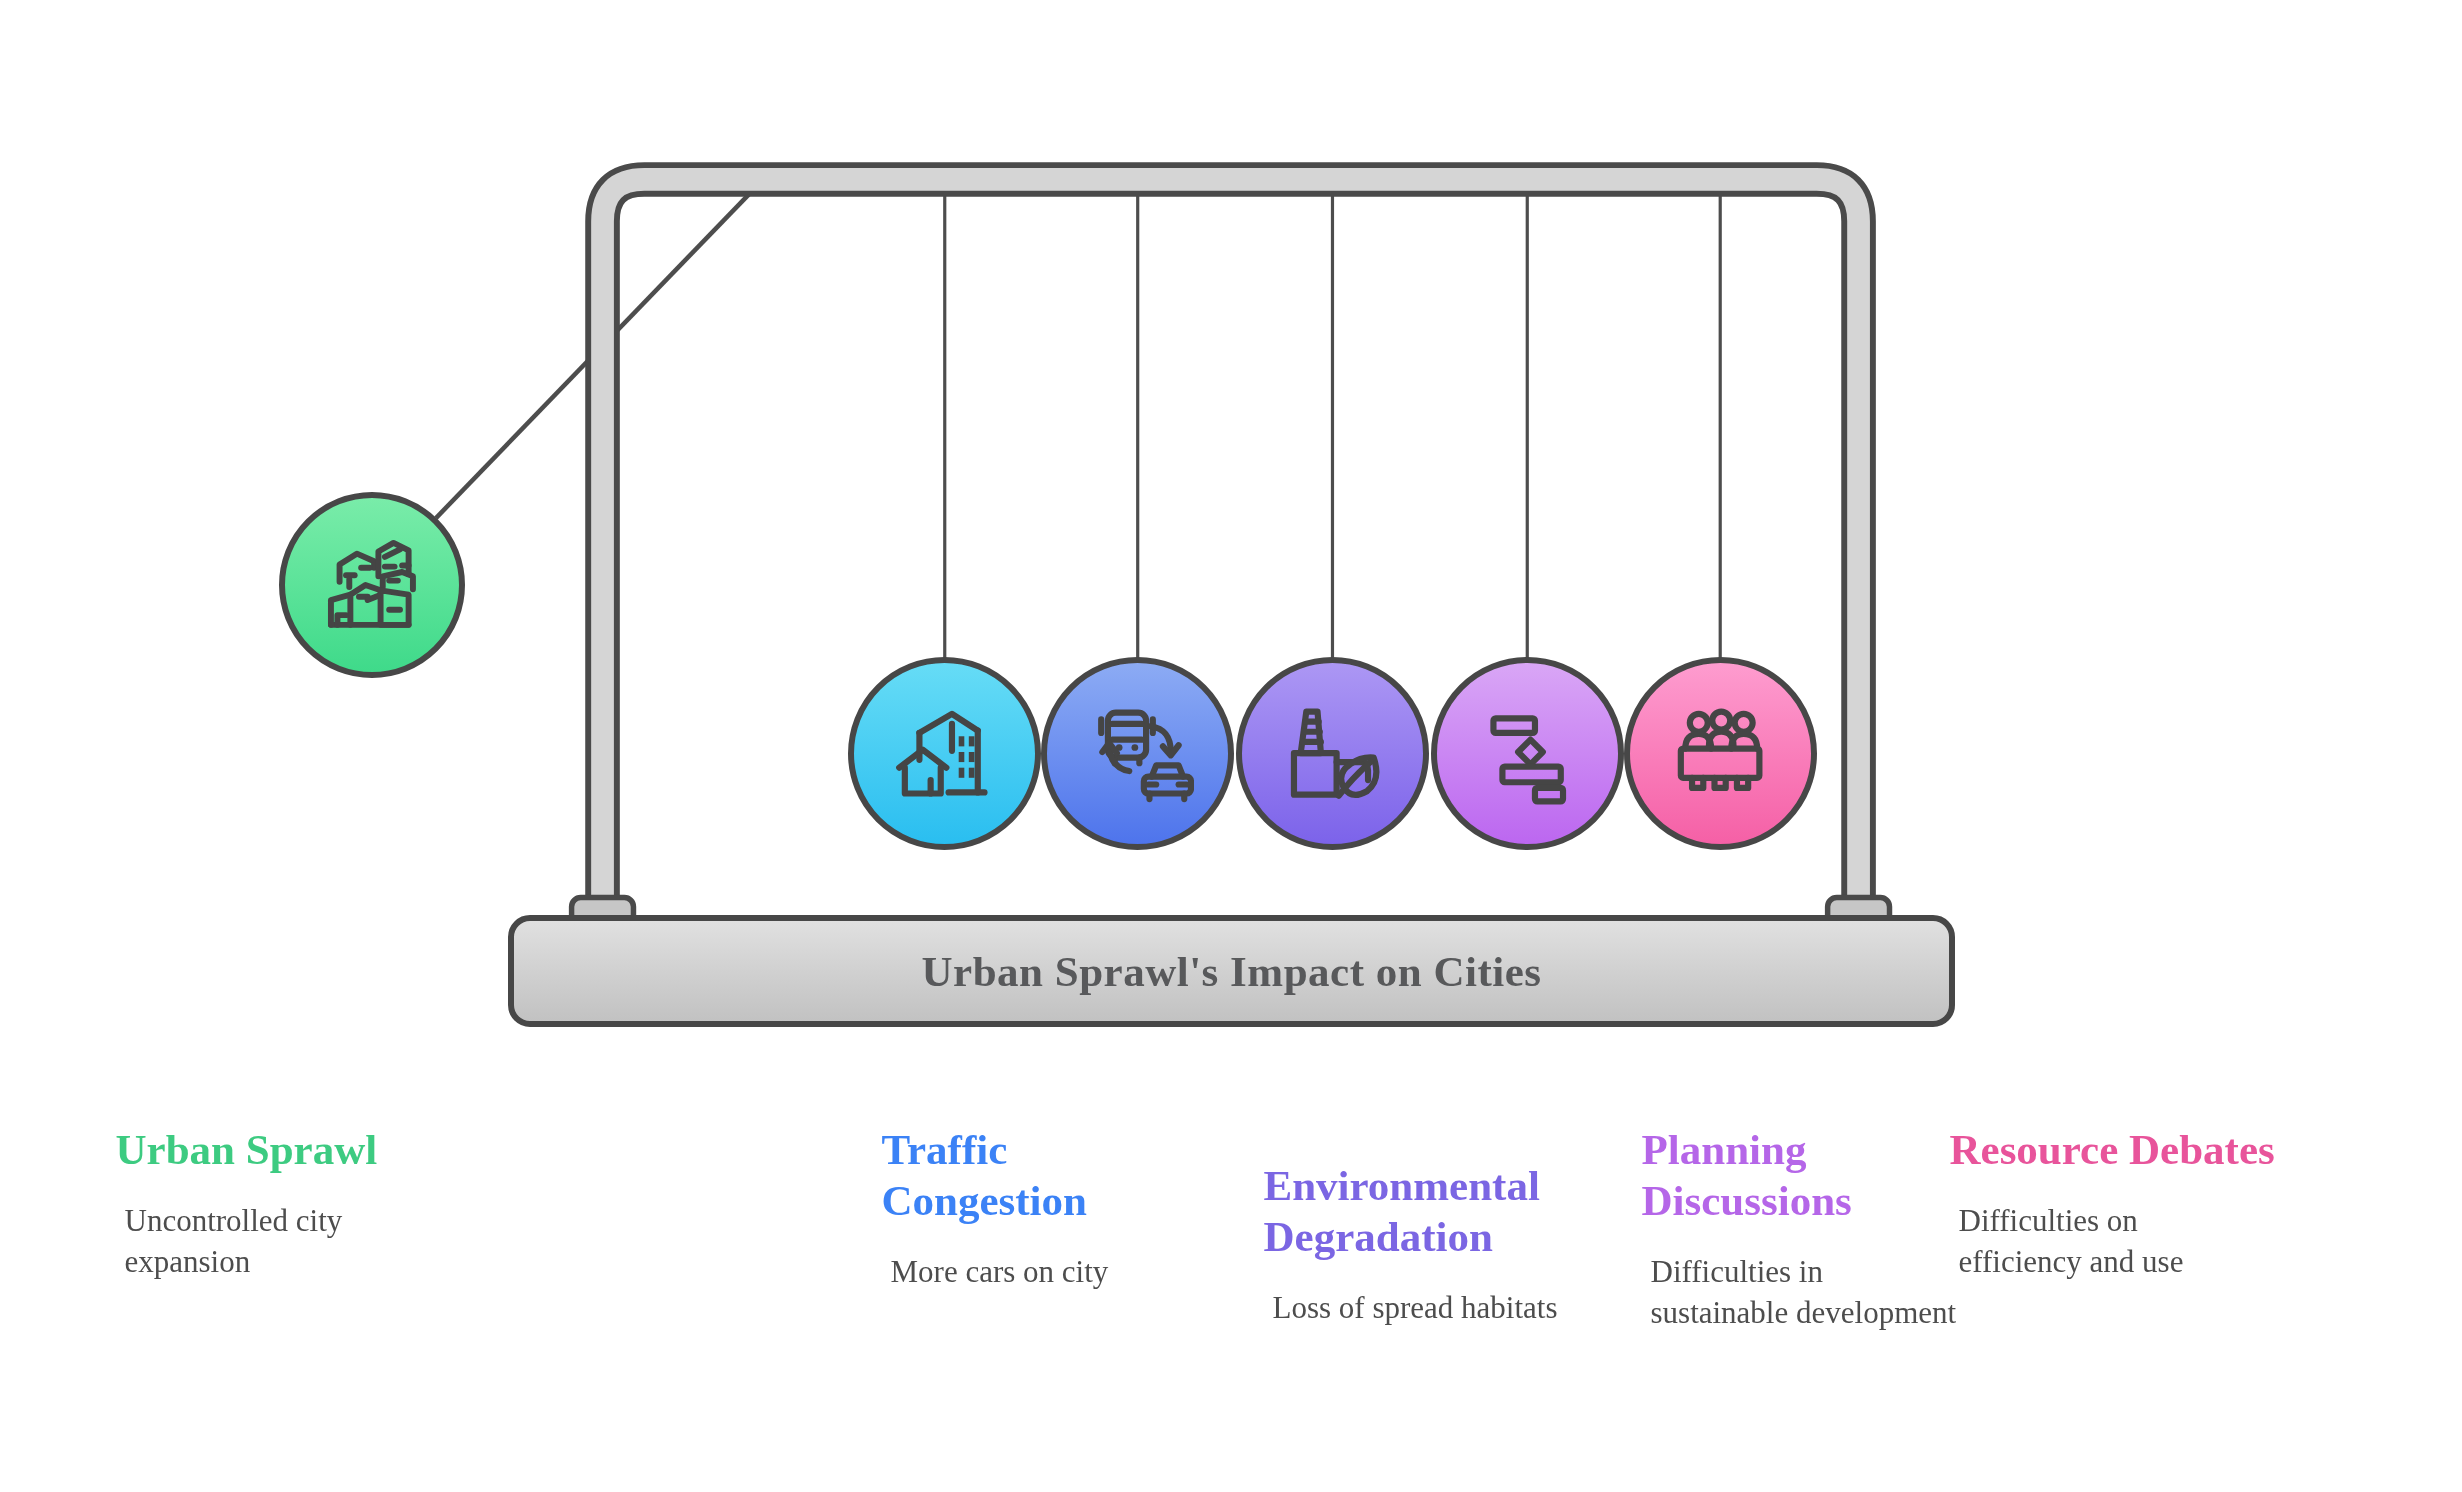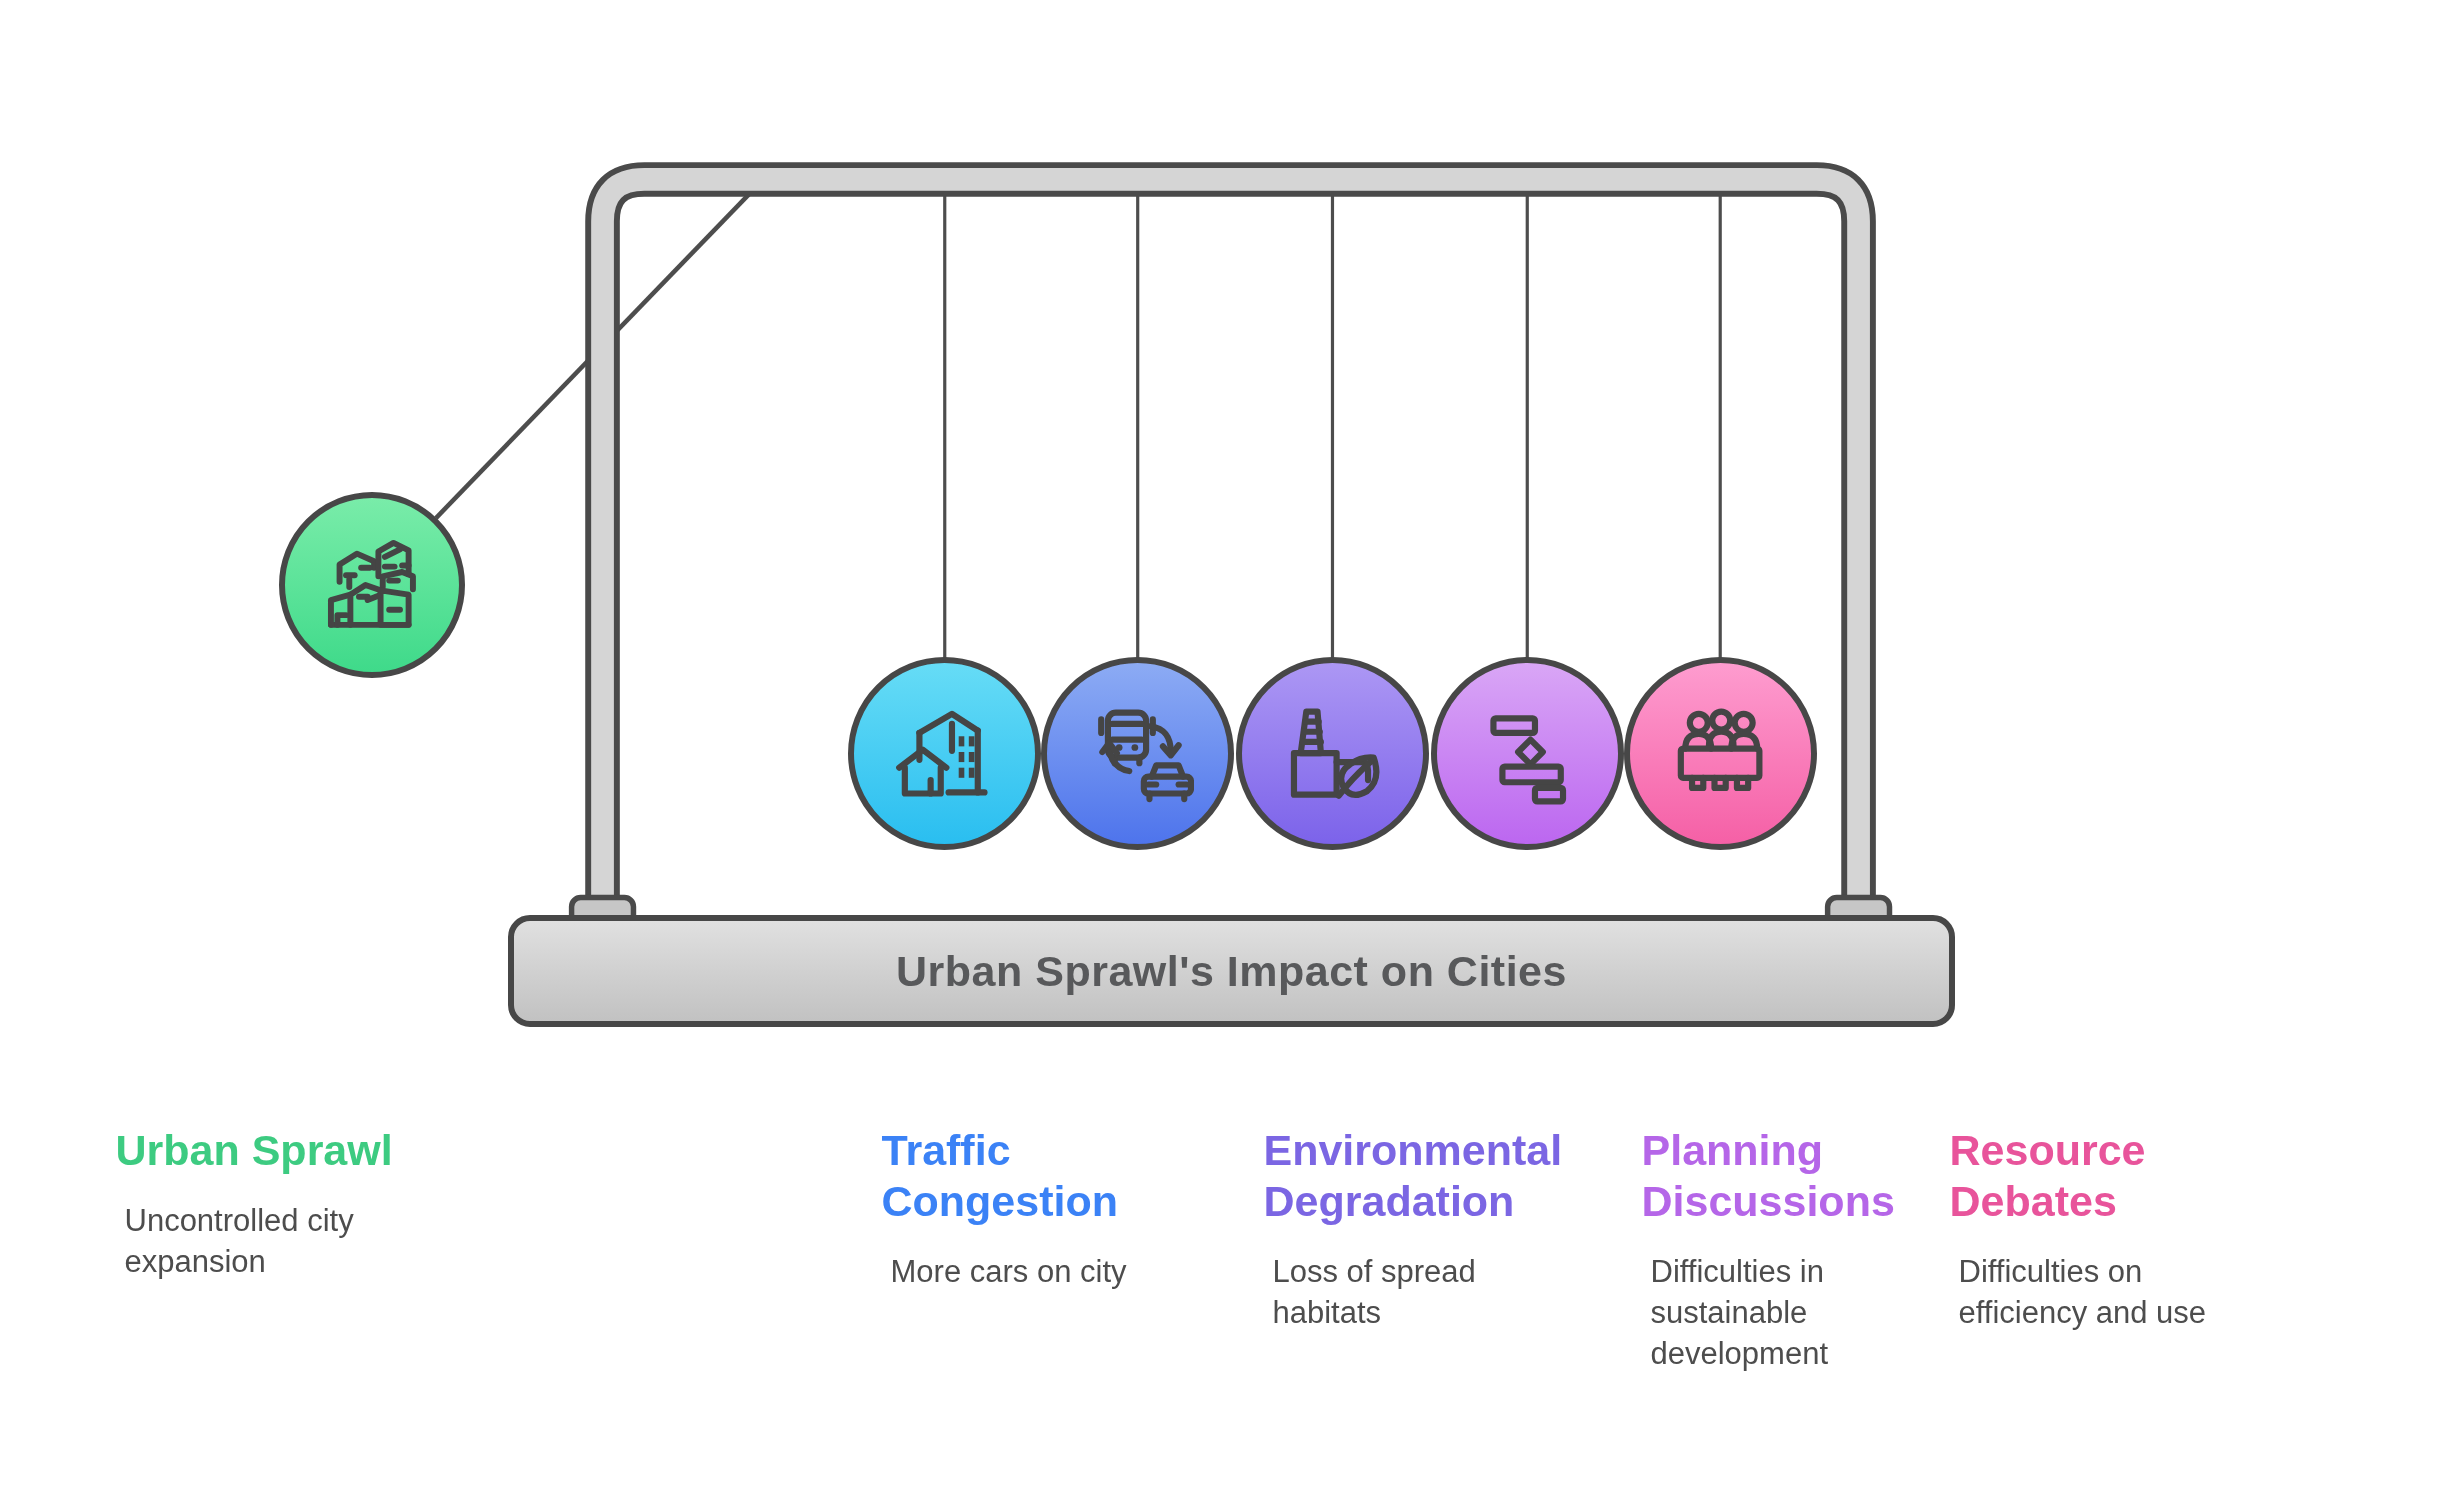--- a/index.html
+++ b/index.html
@@ -4,7 +4,7 @@
 <style>
   html,body{margin:0;padding:0;background:#ffffff;width:2462px;height:1493px;overflow:hidden;
             font-family:"Liberation Sans",sans-serif;}
-  .canvas{position:relative;width:2462px;height:1152px;background:#ffffff;}
+  .canvas{position:relative;width:2462px;height:1152px;background:#ffffff;font-family:Liberation Serif, serif;}
 
   svg.frame{position:absolute;left:0;top:0;width:2462px;height:1493px;}
 

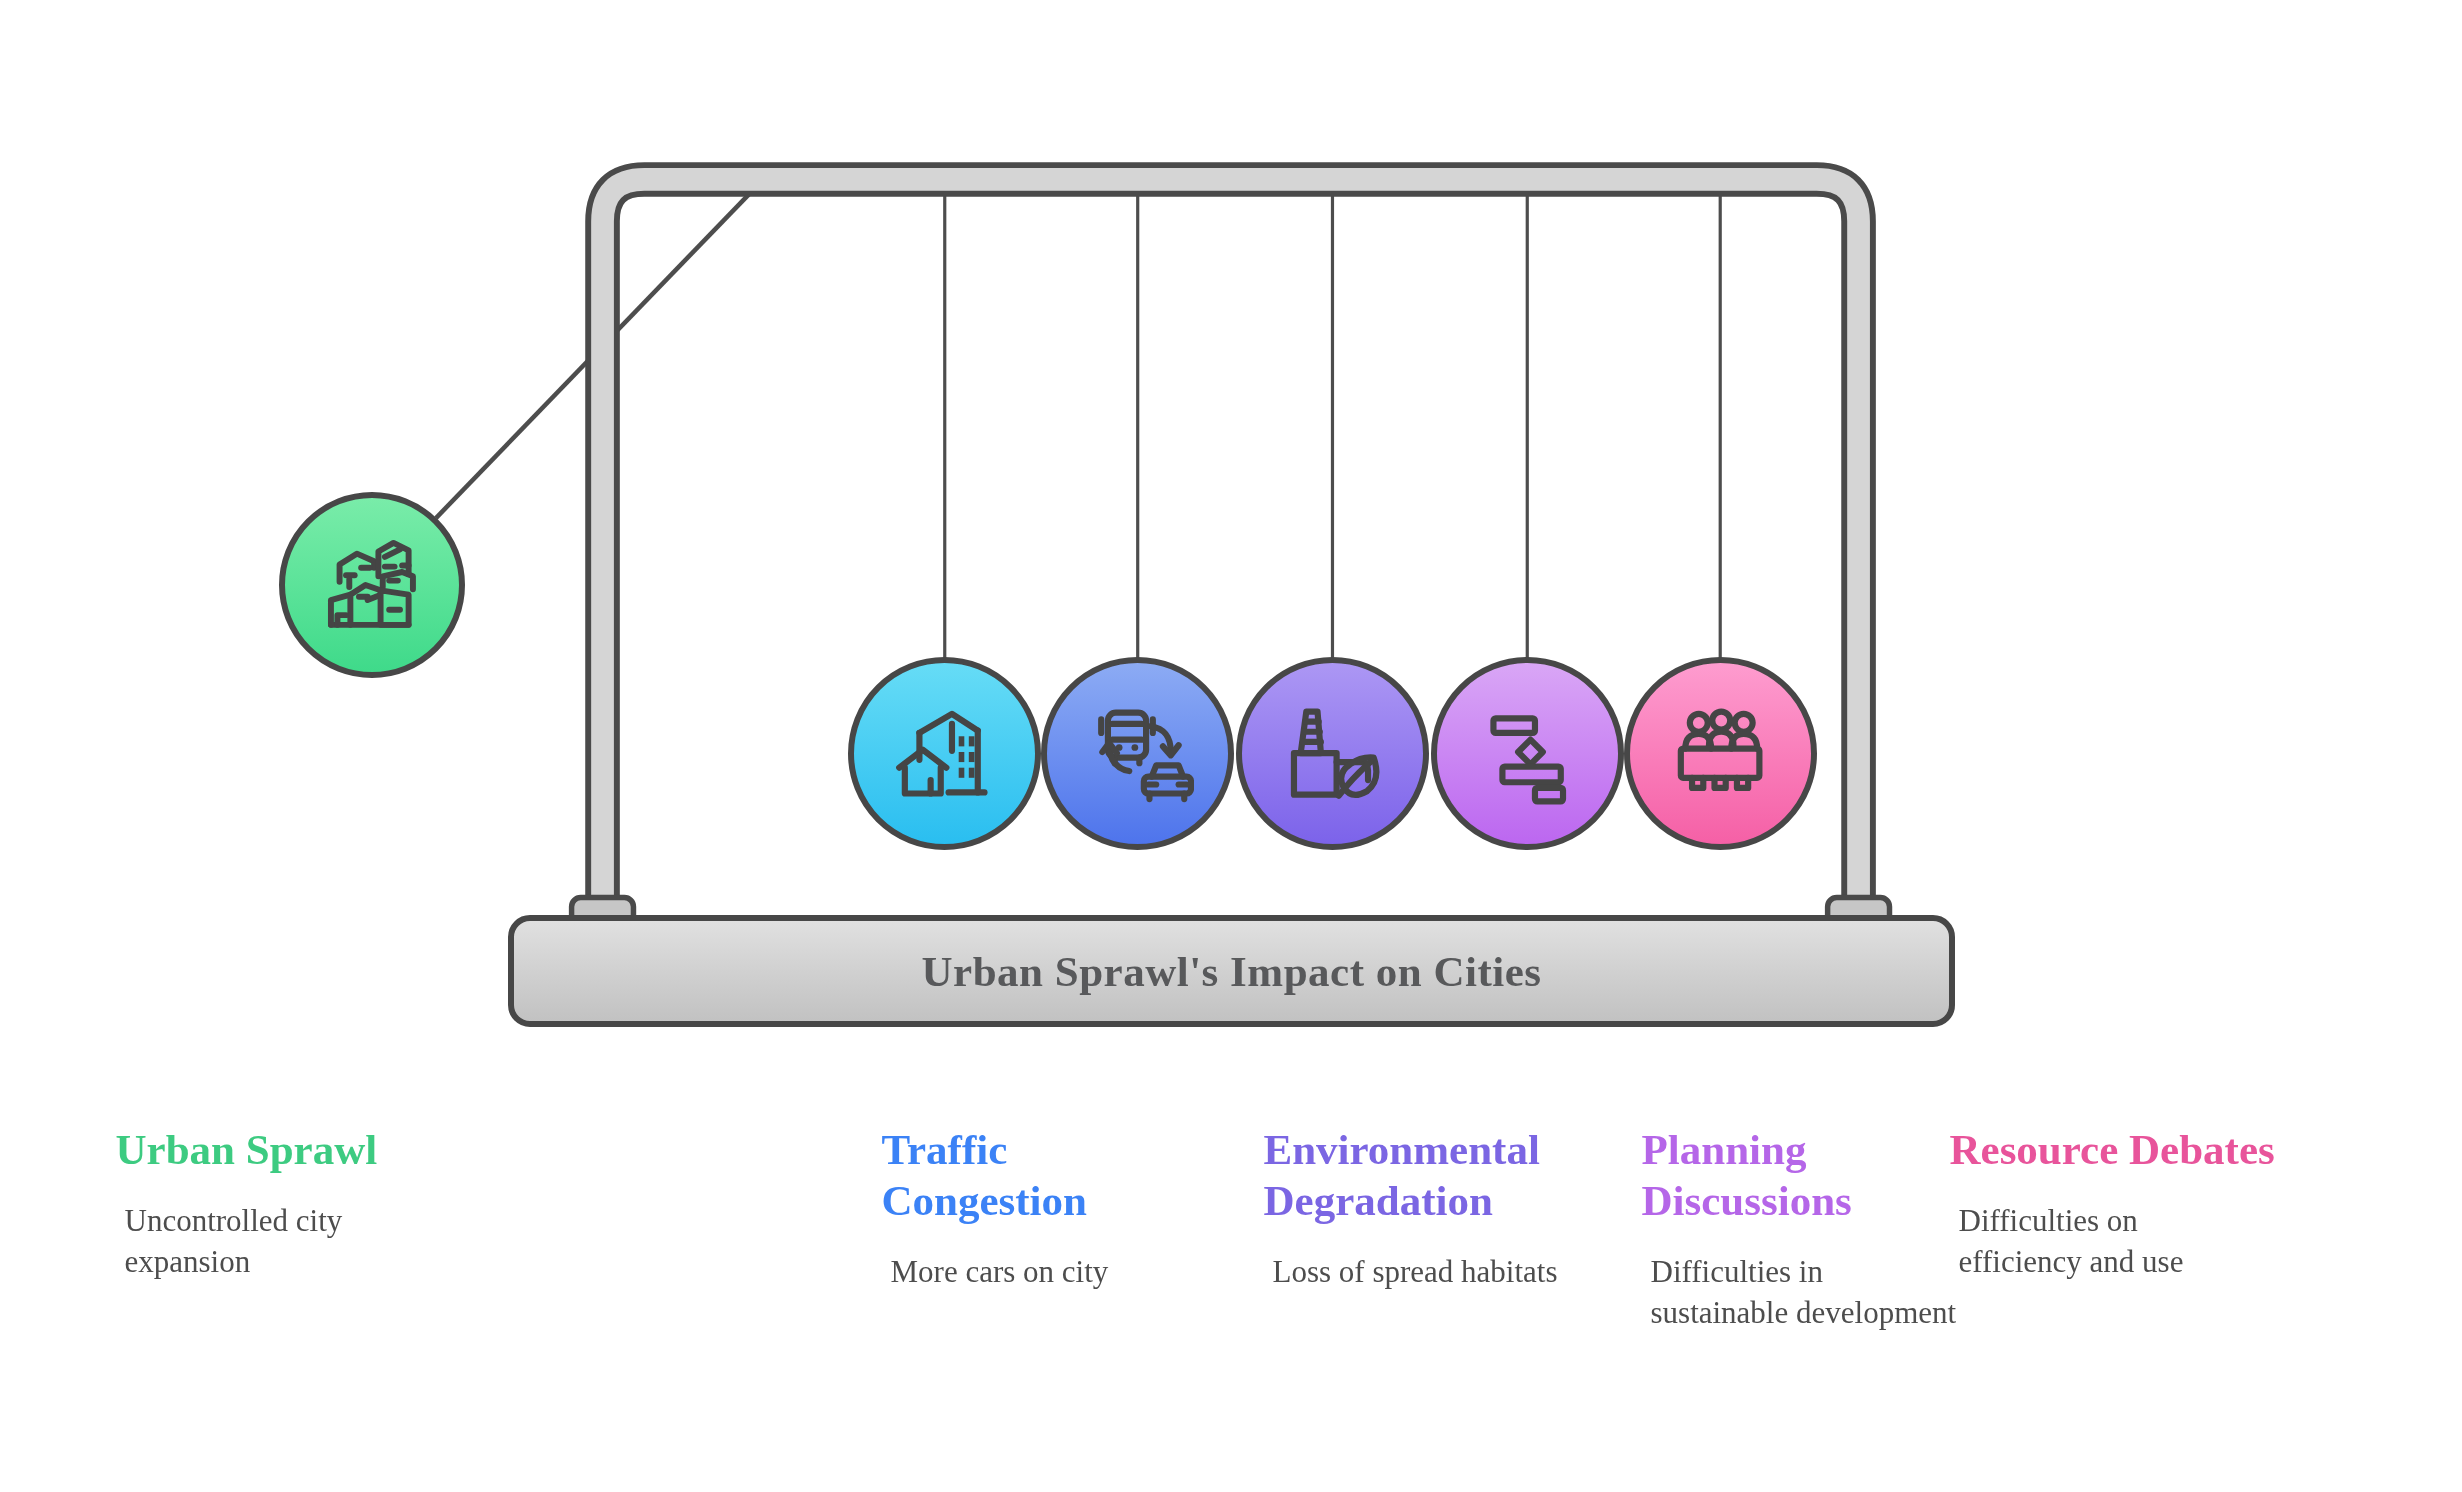--- a/index.html
+++ b/index.html
@@ -176,7 +176,7 @@
     <p class="legend-desc">More cars on city</p>
   </div>
   <div class="legend-item li-4">
-    <h2 class="legend-title" style="color: rgb(123, 102, 227);">Environmental Degradation</h2>
+    <h2 class="legend-title" style="color: rgb(123, 102, 227); margin-top: 36px;">Environmental Degradation</h2>
     <p class="legend-desc">Loss of spread habitats</p>
   </div>
   <div class="legend-item li-5">

